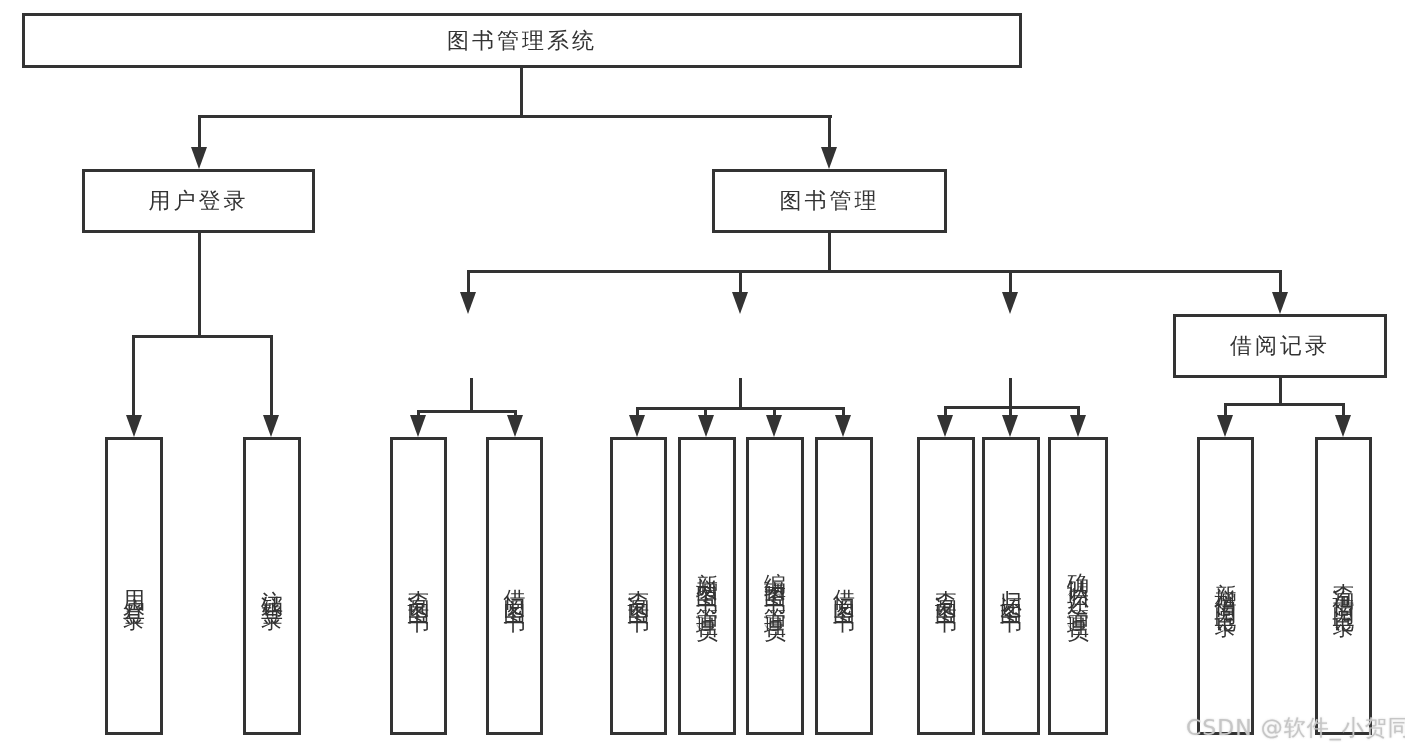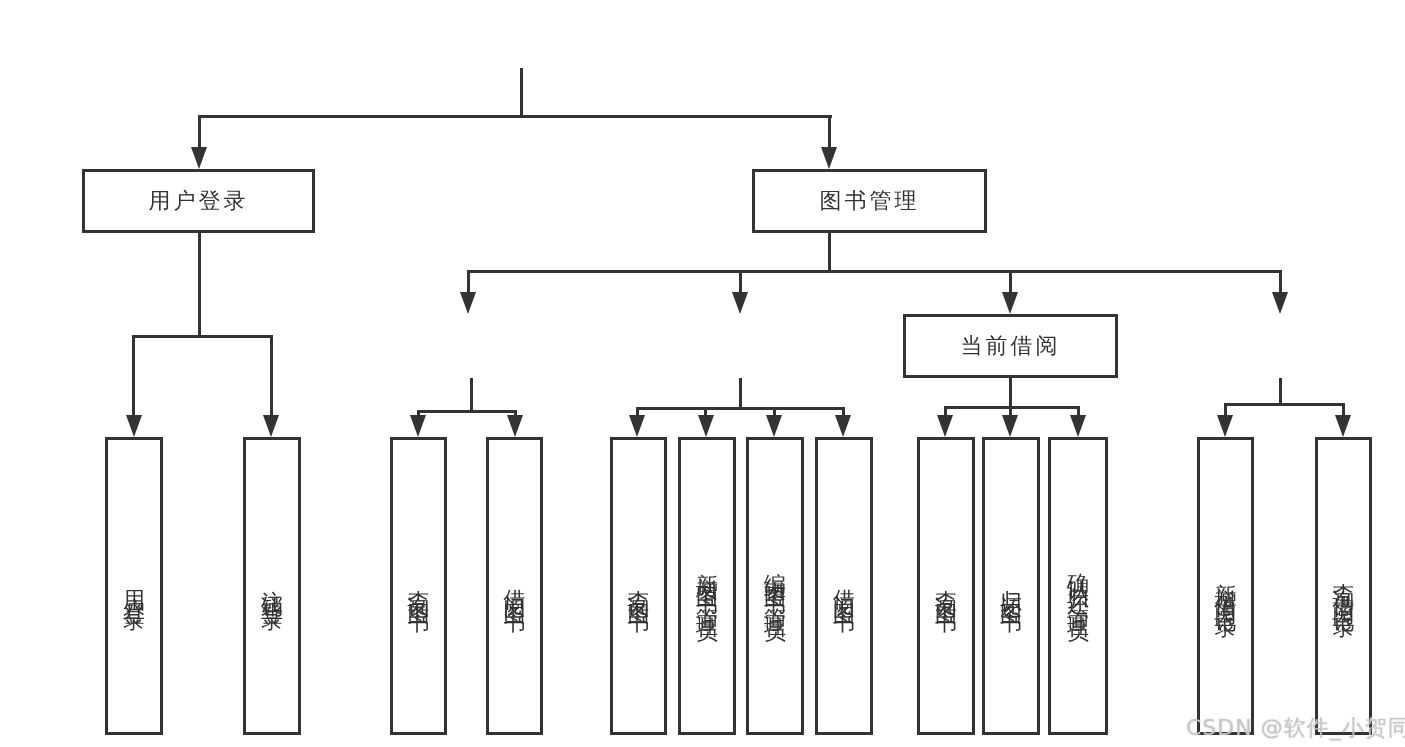--- a/index.html
+++ b/index.html
@@ -59,6 +59,9 @@
 
 <div id="canvas">
 
+  <div class="node" style="left:22px;top:13px;width:1000px;height:55px;">
+    <span>图书管理系统</span>
+  </div>
 
   <div class="vl" style="left:520px;top:68px;width:3px;height:49px;"></div>
   <div class="hl" style="left:198px;top:115px;width:634px;height:3px;"></div>

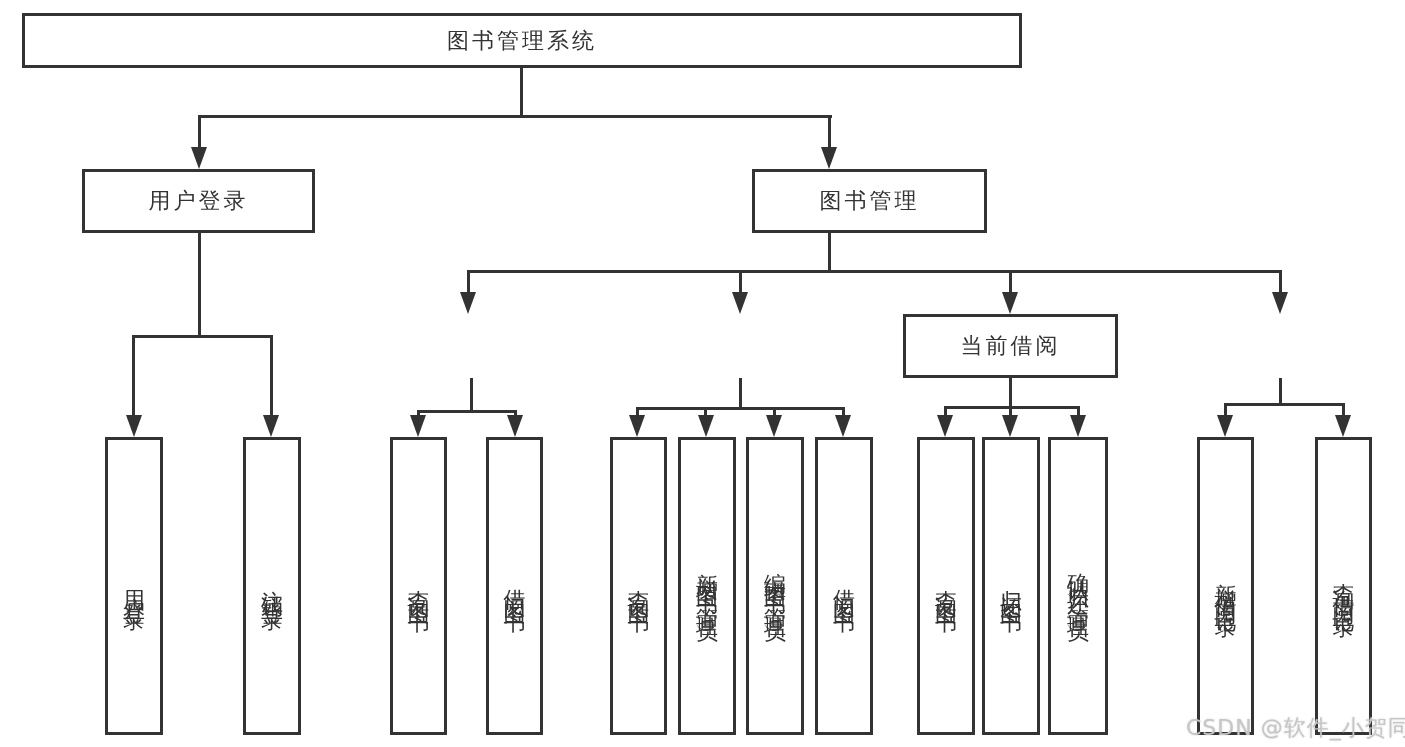--- a/index.html
+++ b/index.html
@@ -73,7 +73,7 @@
   <div class="node" style="left:82px;top:169px;width:233px;height:64px;">
     <span>用户登录</span>
   </div>
-  <div class="node" style="left:752px;top:169px;width:235px;height:64px;">
+  <div class="node" style="left:712px;top:169px;width:235px;height:64px;">
     <span>图书管理</span>
   </div>
 

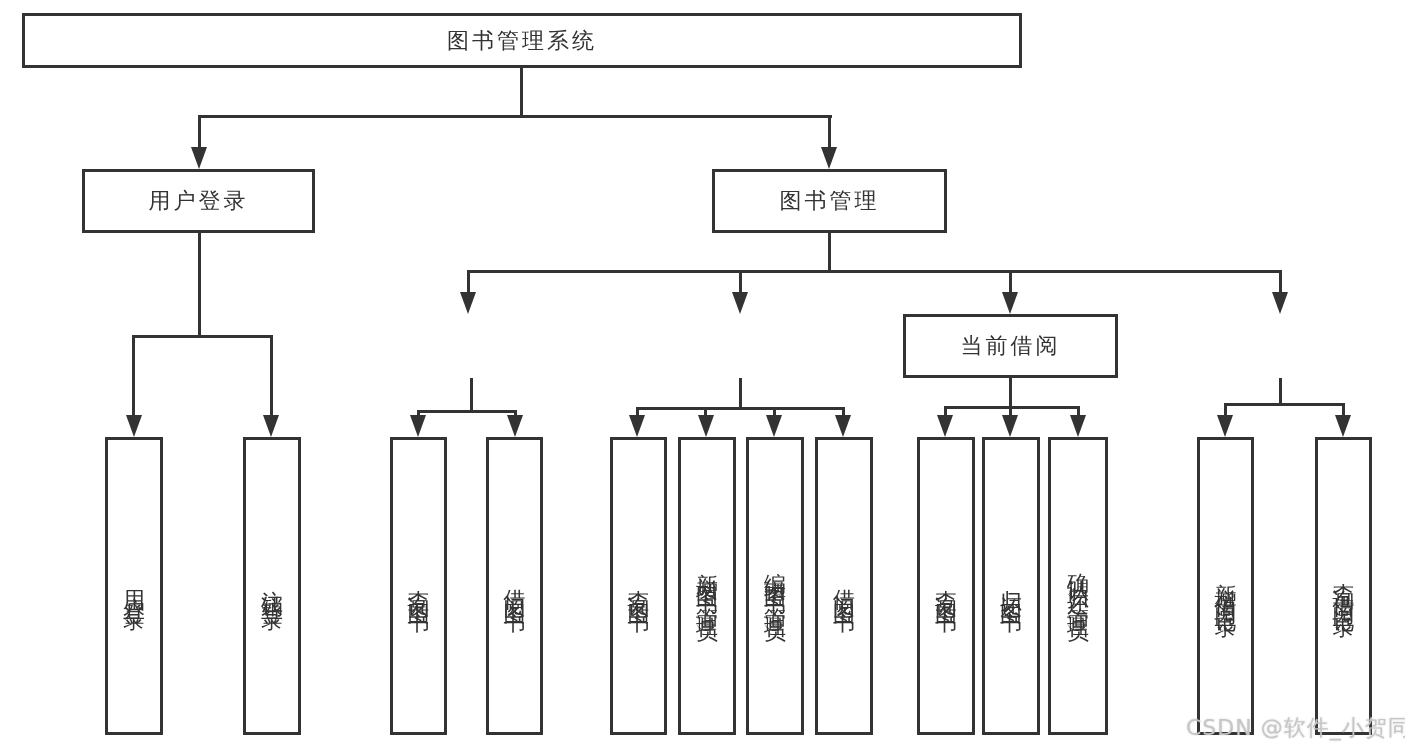--- a/index.html
+++ b/index.html
@@ -95,9 +95,6 @@
   <div class="vl" style="left:1279px;top:270px;width:3px;height:24px;"></div>
   <div class="ar" style="left:1272px;top:292px;"></div>
 
-  <div class="node" style="left:903px;top:314px;width:215px;height:64px;">
-    <span>当前借阅</span>
-  </div>
 
   <div class="vl" style="left:470px;top:378px;width:3px;height:33px;"></div>
   <div class="hl" style="left:417px;top:410px;width:100px;height:3px;"></div>

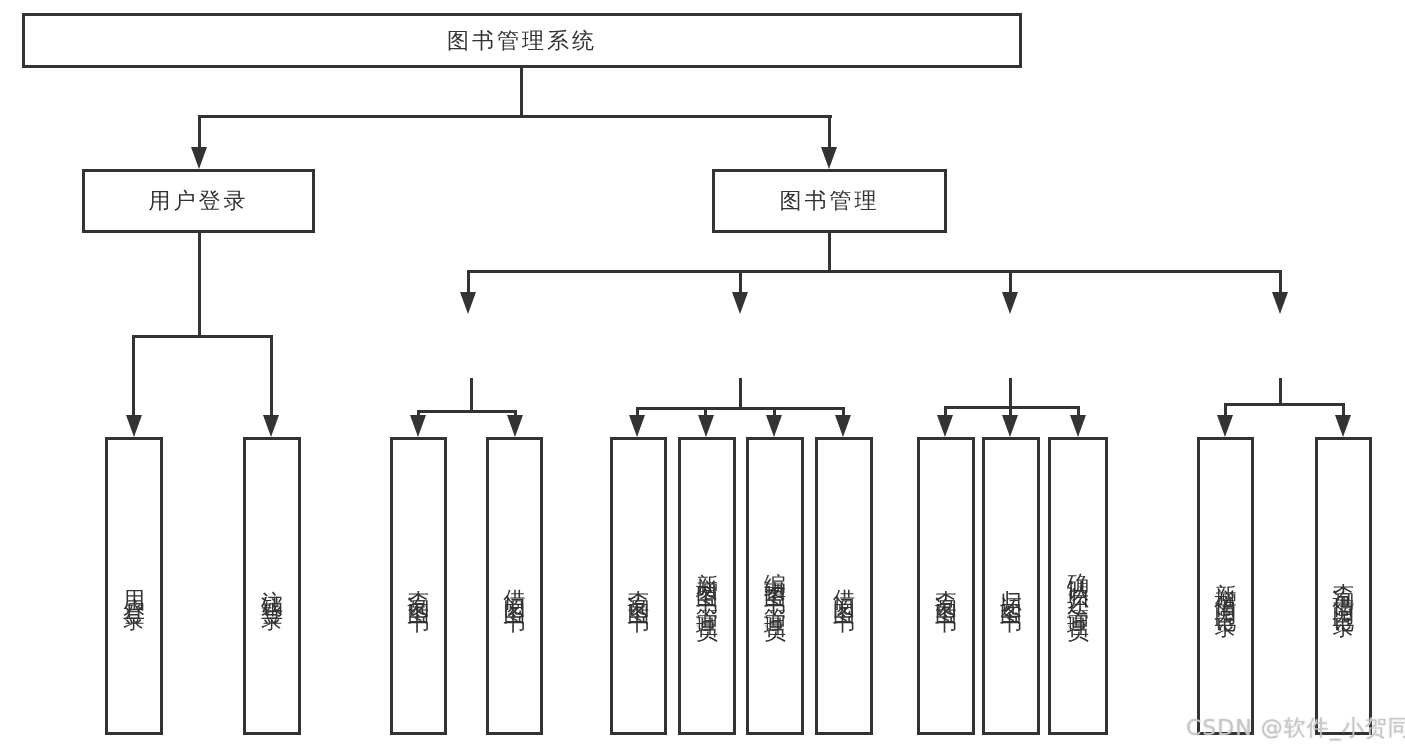--- a/index.html
+++ b/index.html
@@ -95,6 +95,9 @@
   <div class="vl" style="left:1279px;top:270px;width:3px;height:24px;"></div>
   <div class="ar" style="left:1272px;top:292px;"></div>
 
+  <div class="node" style="left:1173px;top:314px;width:214px;height:64px;">
+    <span>借阅记录</span>
+  </div>
 
   <div class="vl" style="left:470px;top:378px;width:3px;height:33px;"></div>
   <div class="hl" style="left:417px;top:410px;width:100px;height:3px;"></div>

